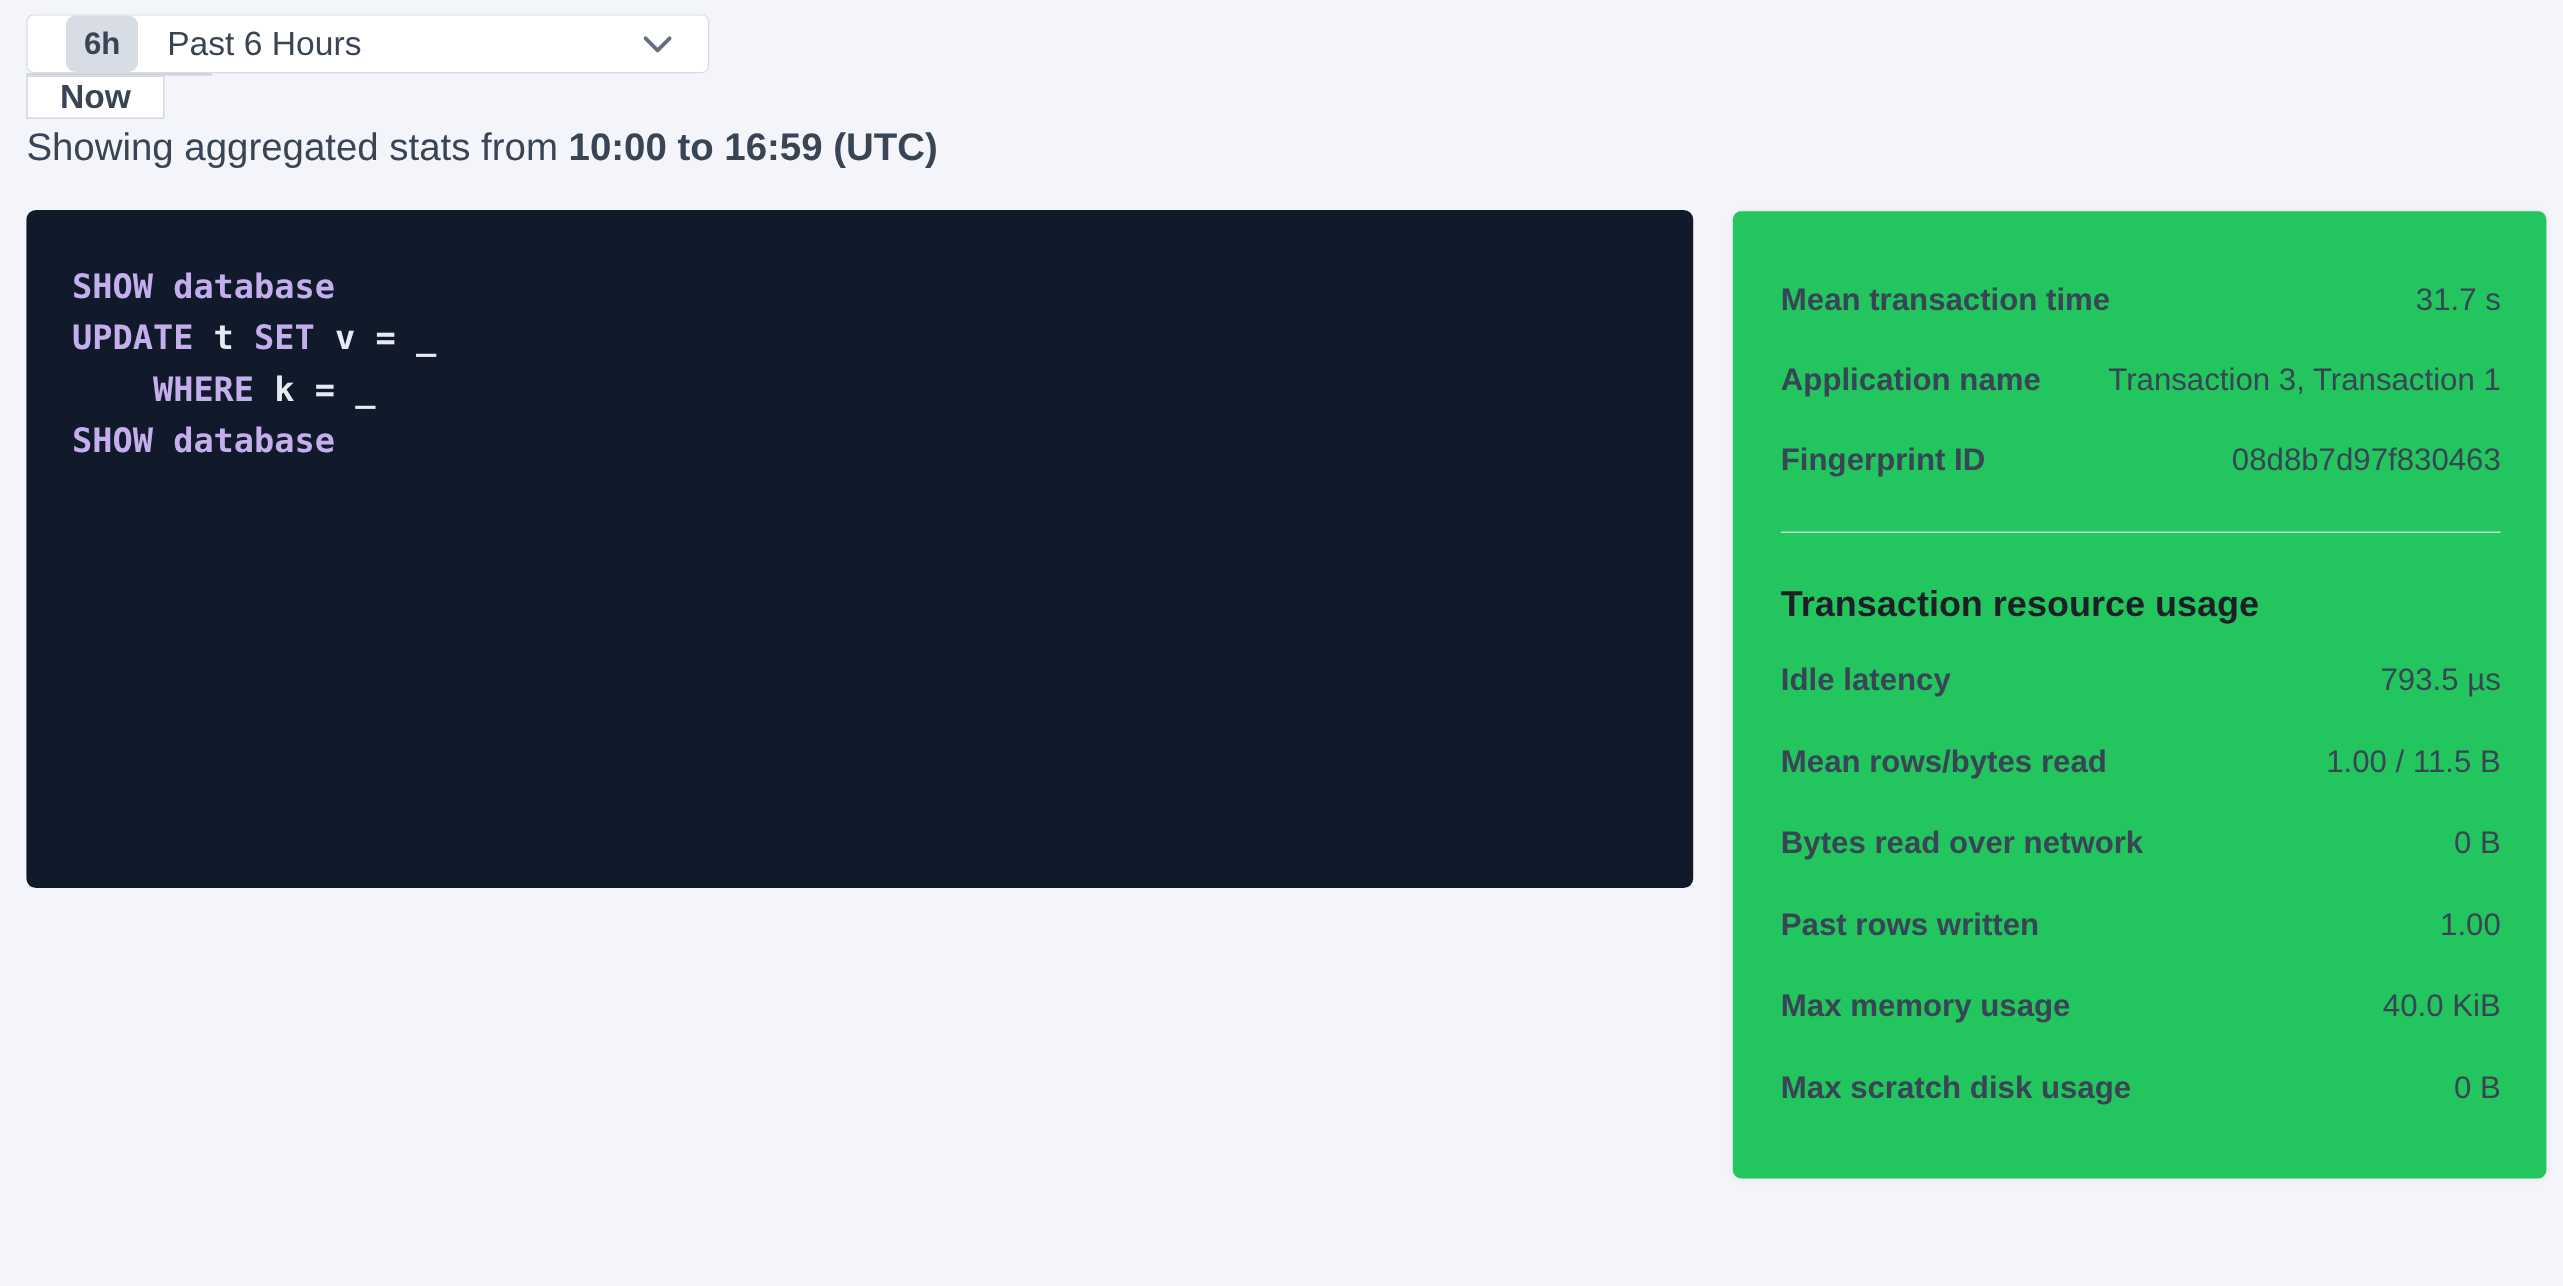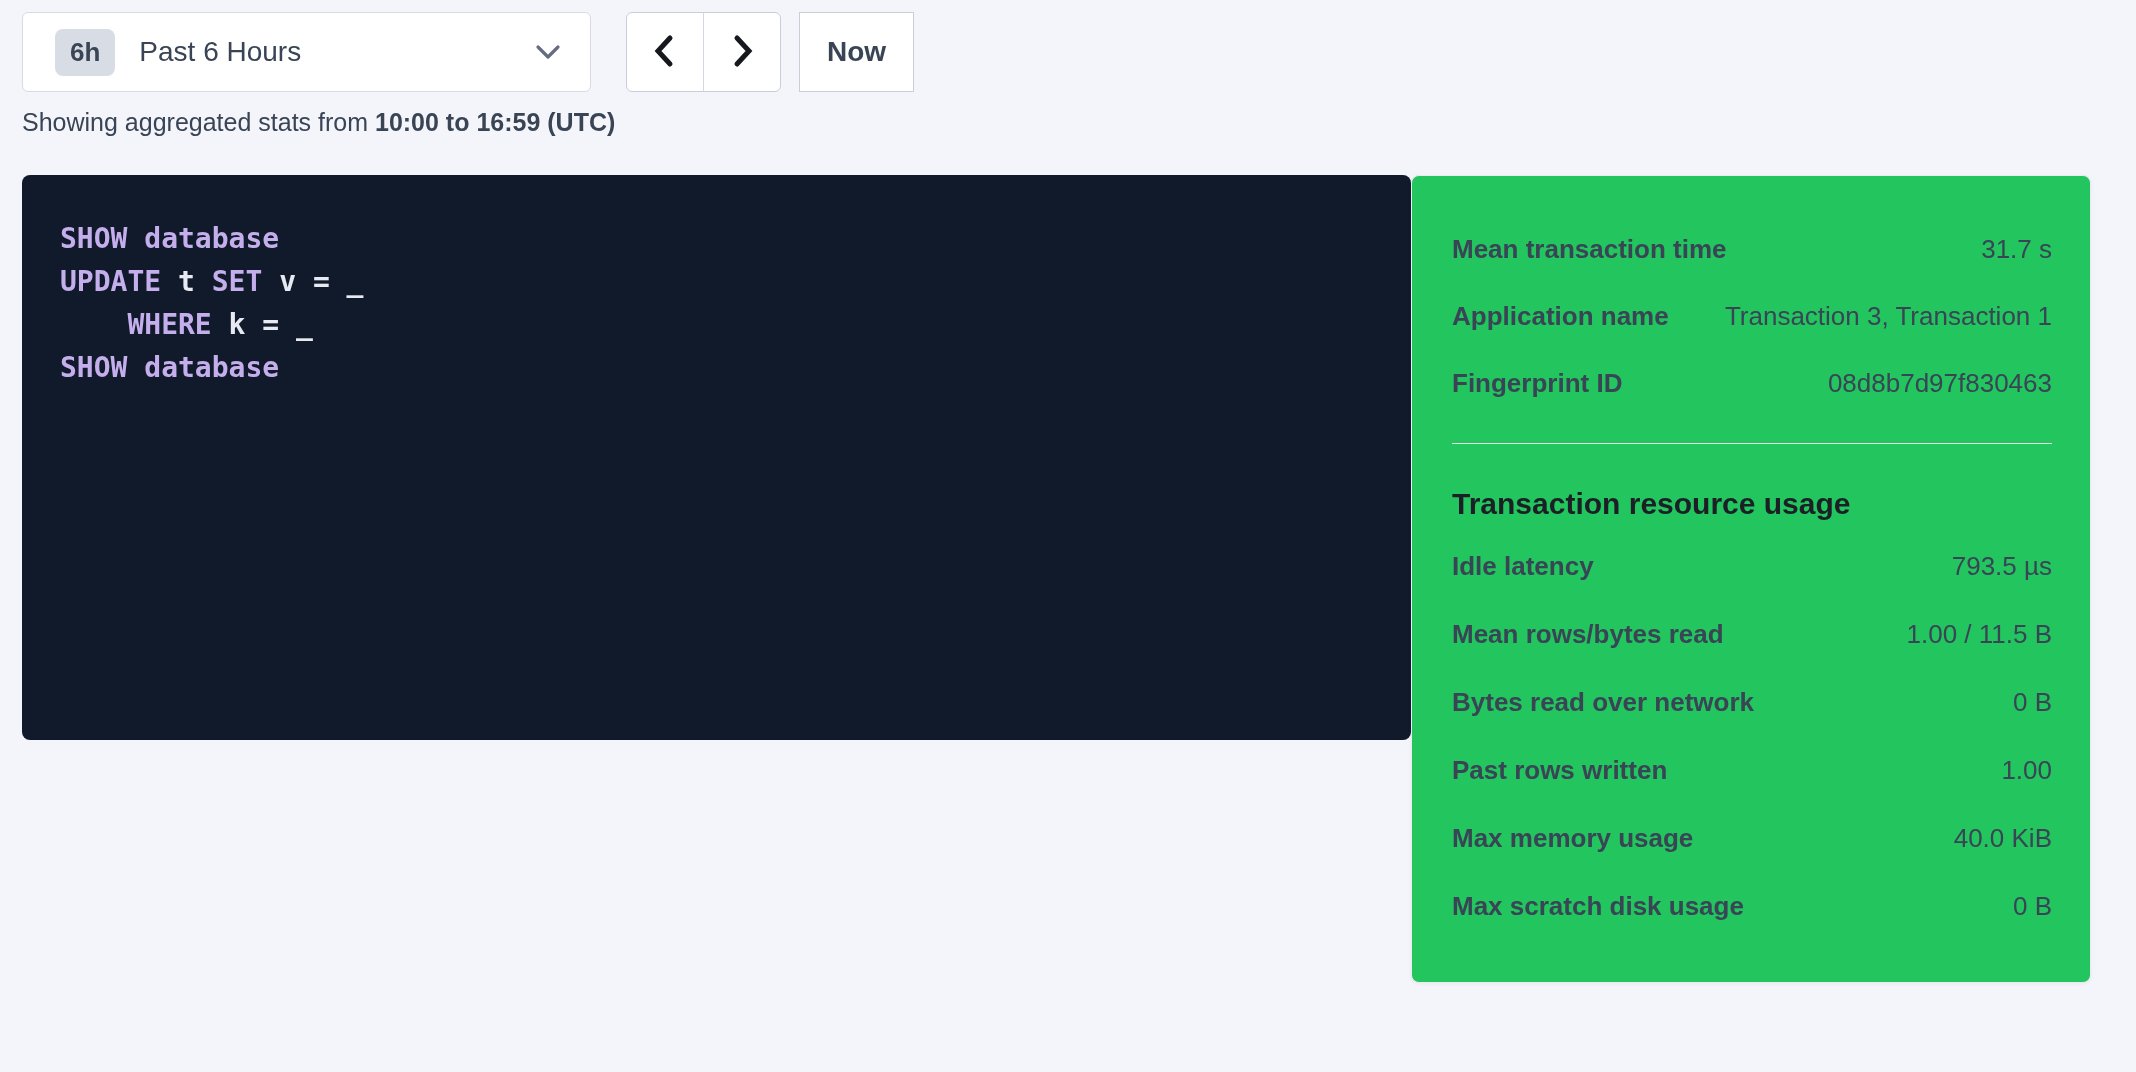--- a/index.html
+++ b/index.html
@@ -22,7 +22,7 @@
   }
 
   
-  .controls { display: flex; align-items: stretch; height: 80px; }
+  .controls { display: flex; align-items: stretch; height: 80px; flex-direction: column; }
   .dropdown {
     width: 569px; background: #ffffff;
     border: 1px solid var(--border-soft, #d8dbe4);

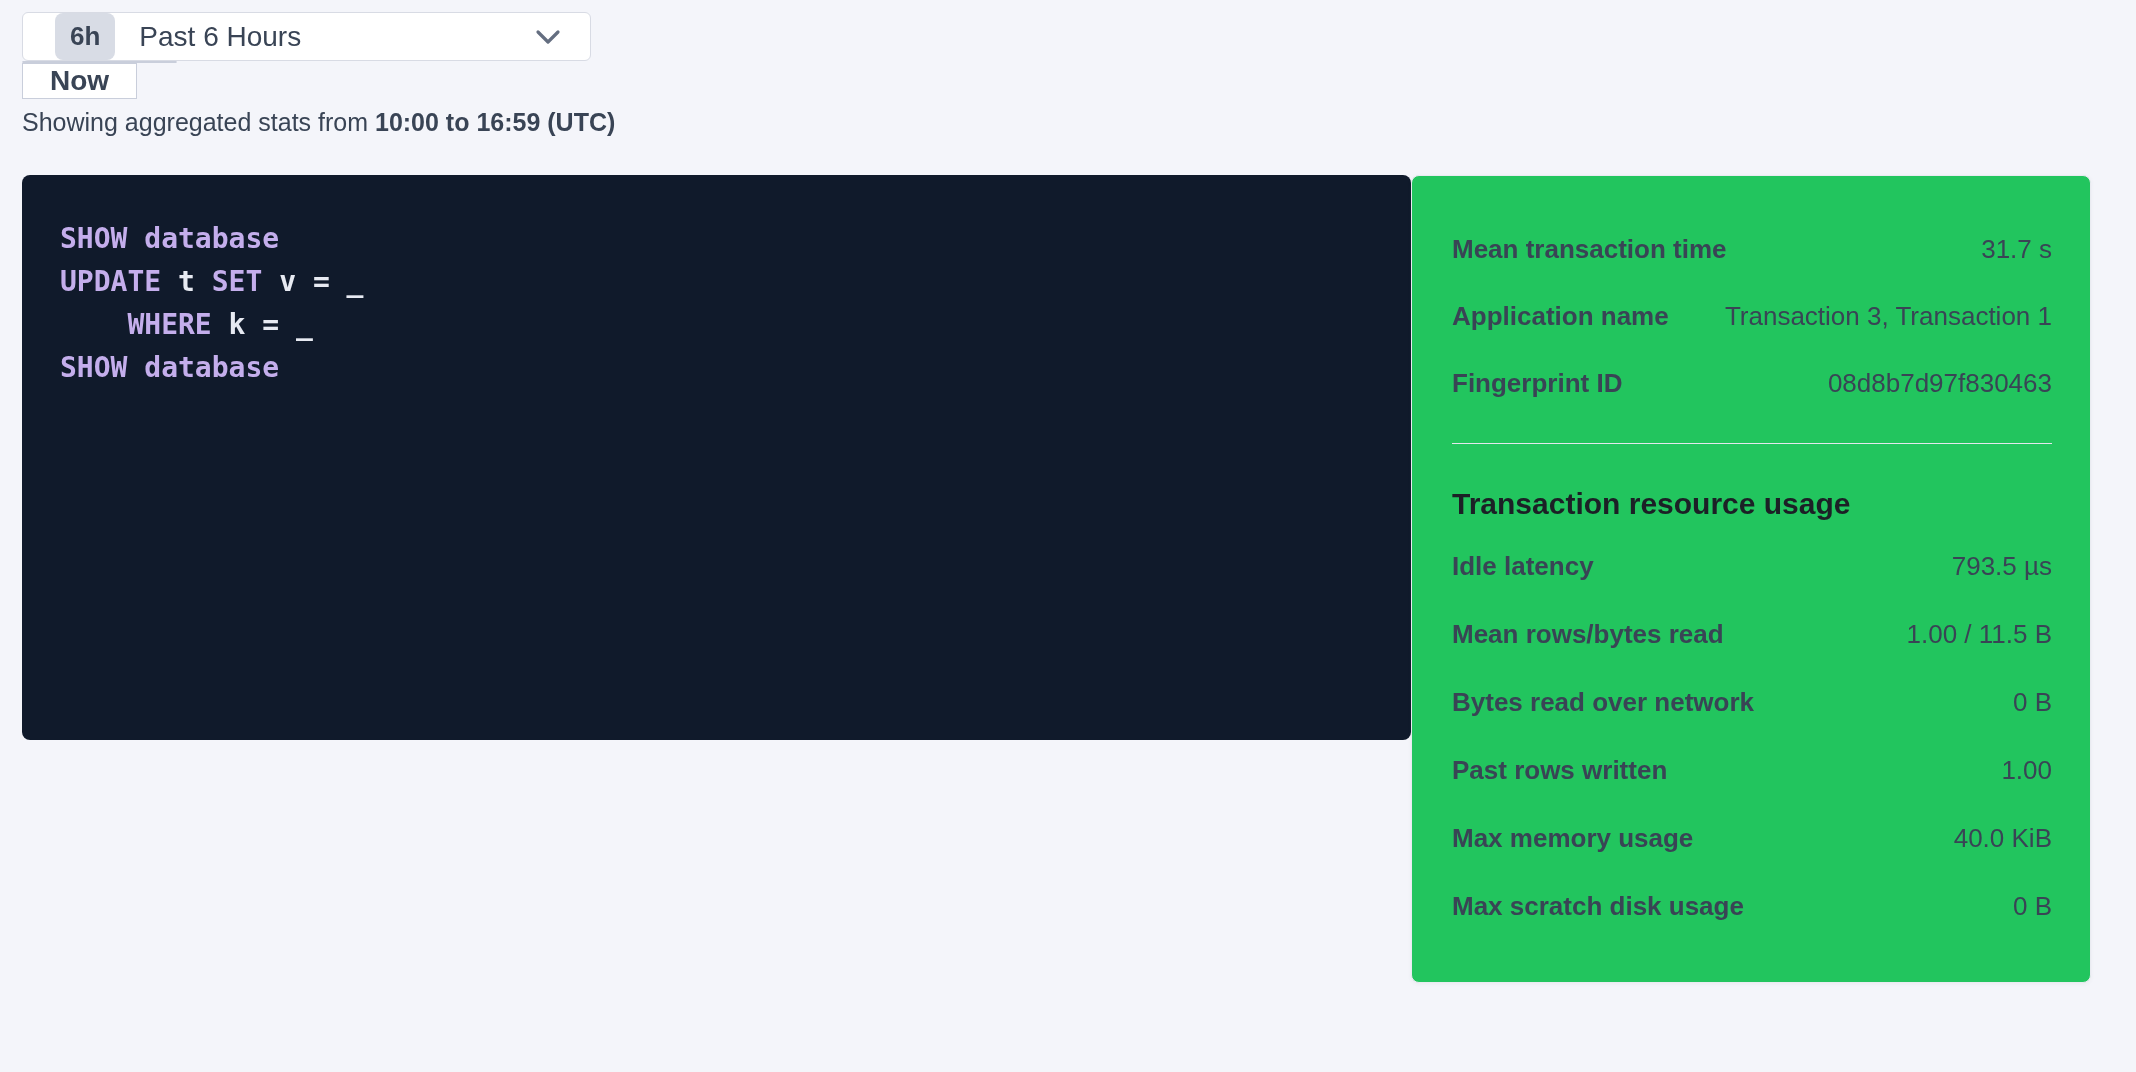--- a/index.html
+++ b/index.html
@@ -67,7 +67,7 @@
   }
 
   
-  .stats-line { margin: 14px 0 0 0; font-size: 25px; line-height: 32px; color: var(--ink, #394455); }
+  .stats-line { margin: 14px 0 0 0; font-size: 32px; line-height: 32px; color: var(--ink, #394455); }
   .stats-line b { font-weight: 700; }
 
   

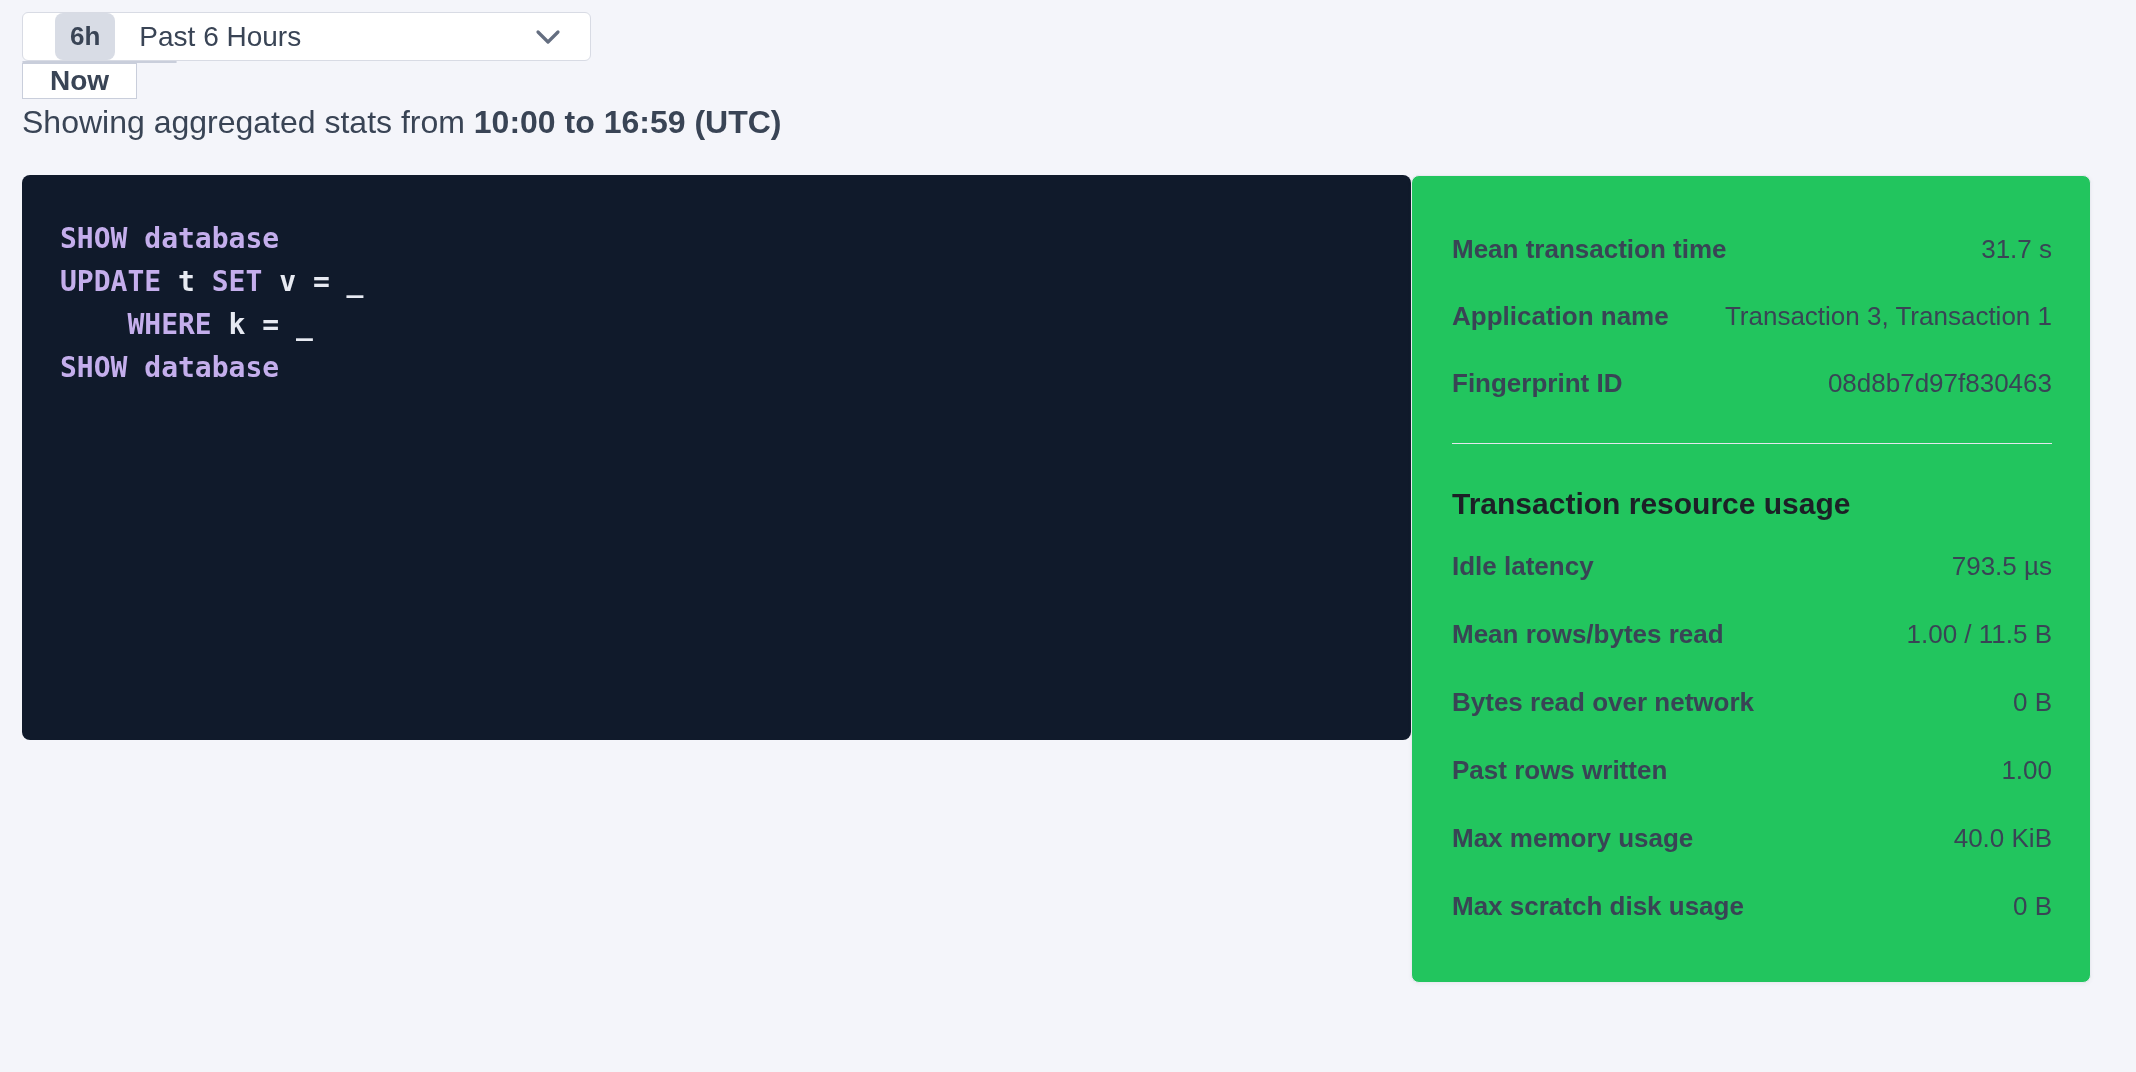--- a/index.html
+++ b/index.html
@@ -77,6 +77,7 @@
     background: var(--code-bg, #101a2b);
     border-radius: 8px;
     padding: 42px 30px 18px 38px;
+    margin-right: 32px;
   }
   .sql-box pre {
     margin: 0;

